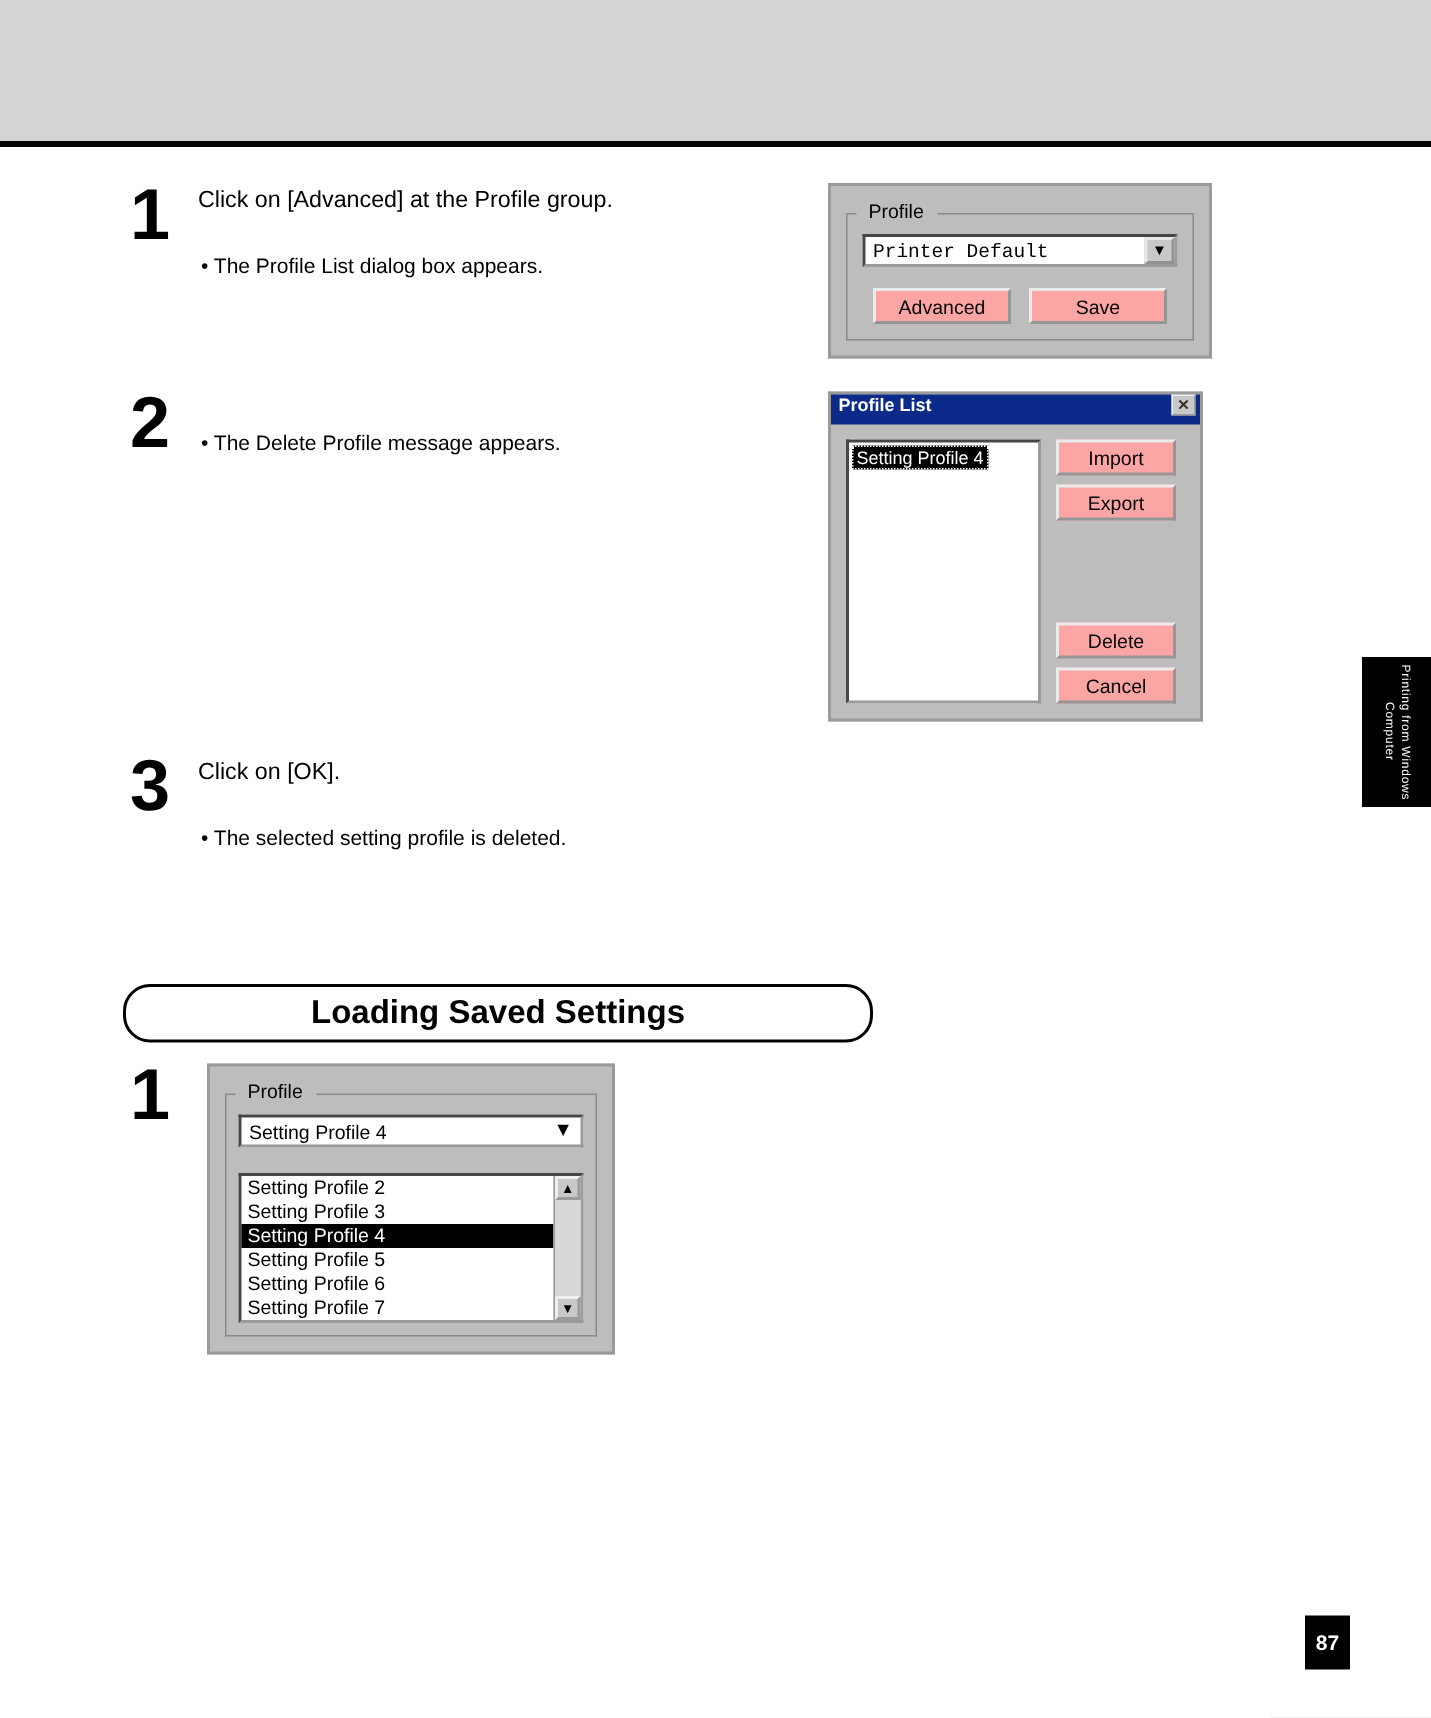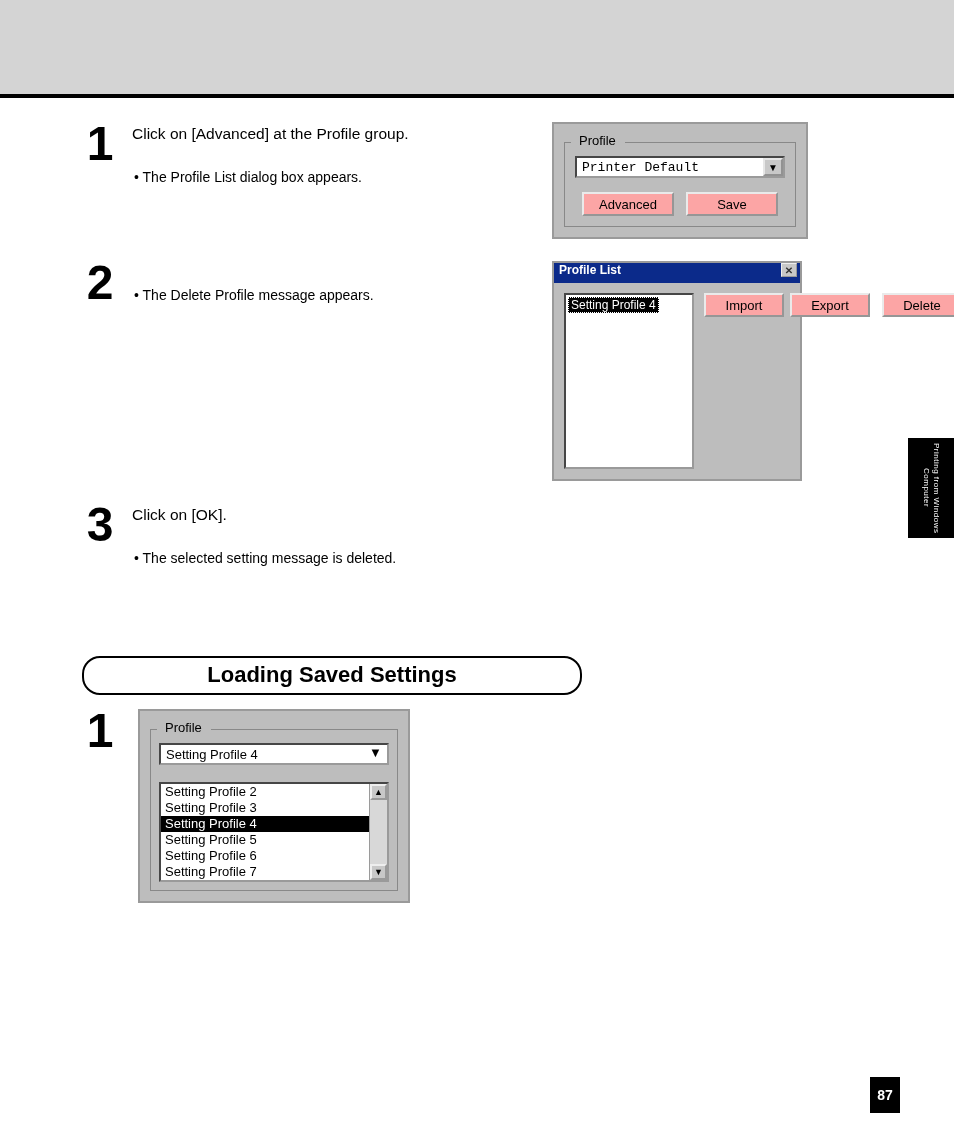--- a/index.html
+++ b/index.html
@@ -122,7 +122,7 @@
     font-size: 12px;
   }
   .listbox .sel { background:#000; color:#fff; border:1px dotted #fff; display:inline-block; padding:0 2px; }
-  .dlg-btns { display:flex; flex-direction:row; gap:6px; width:80px; }
+  .dlg-btns { display:flex; flex-direction:column; gap:6px; width:80px; }
   .dlg-btns .spacer { flex: 1; height: 60px; }
   .dlg .win-btn { min-width: 80px; }
 

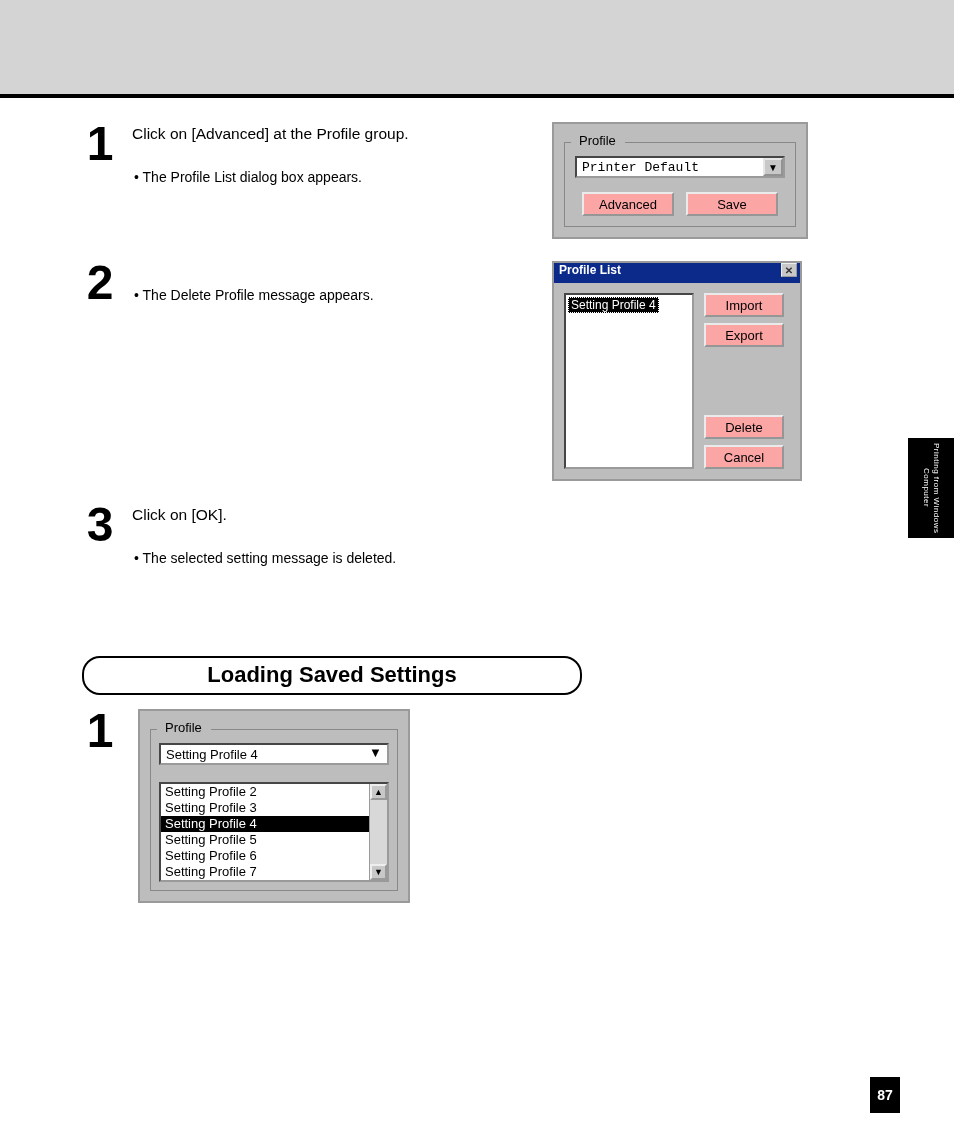--- a/index.html
+++ b/index.html
@@ -238,7 +238,7 @@
       <div class="step-num">3</div>
       <div class="step-text">
         <div class="bold">Click on [OK].</div>
-        <div class="bullet">The selected setting message is deleted.</div>
+        <div class="bullet">The selected setting profile is deleted.</div>
       </div>
     </div>
 

